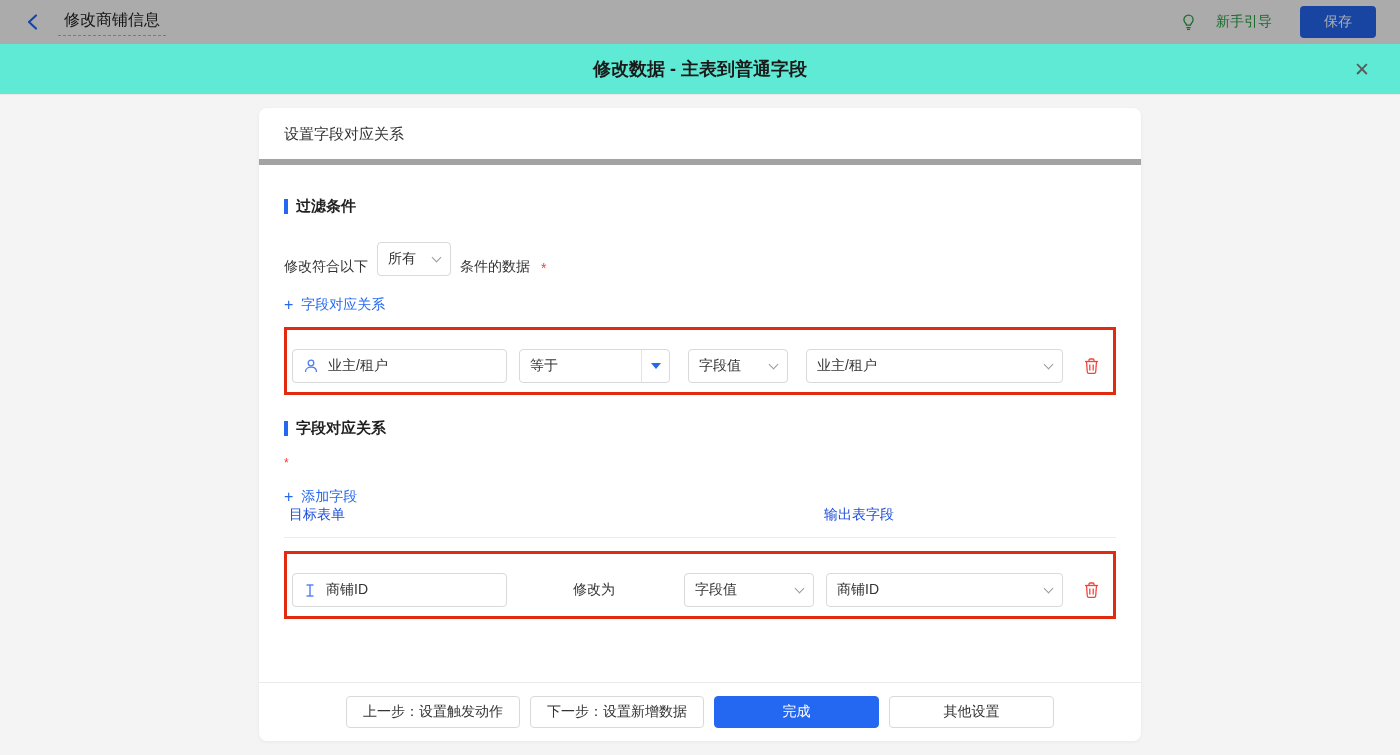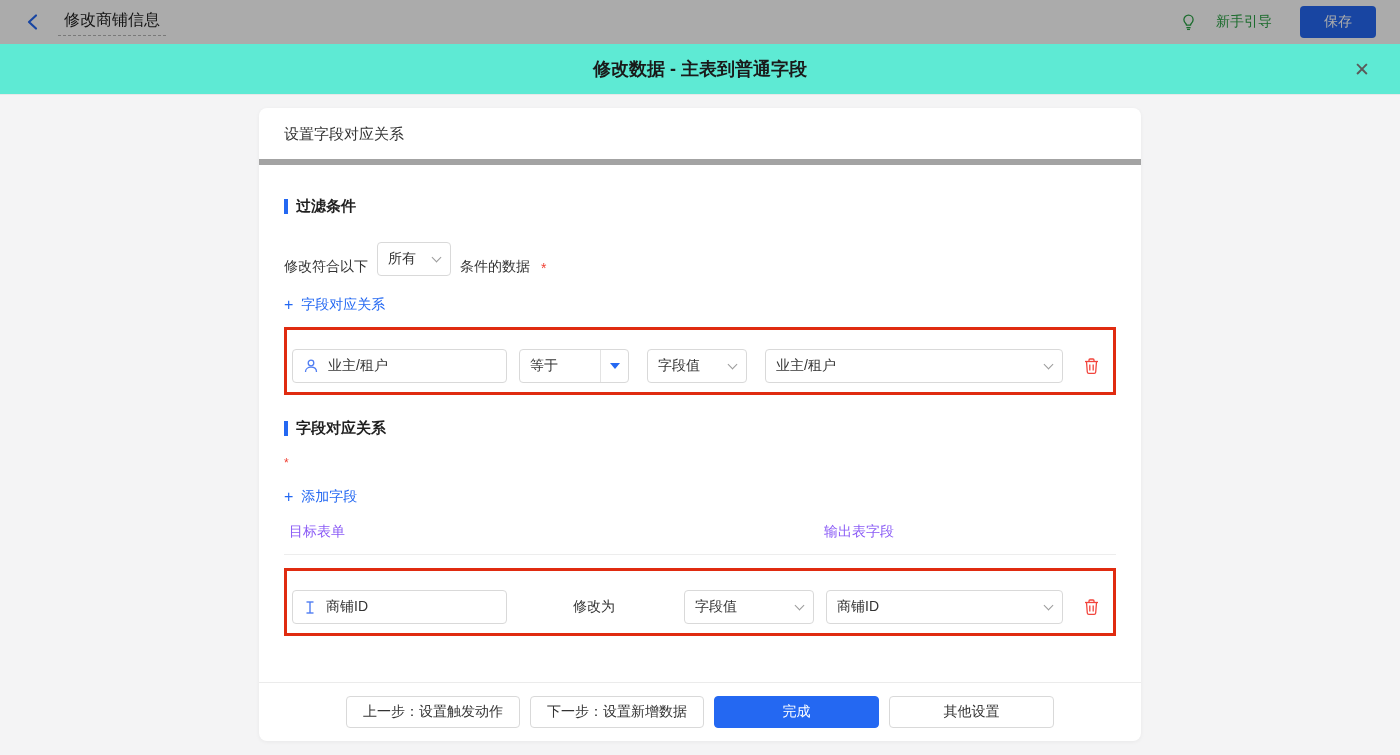--- a/index.html
+++ b/index.html
@@ -66,7 +66,7 @@
     gap:9px; padding:0 10px; font-size:14px; color:#333; cursor:text; }
   .input-box svg { flex:none; }
 
-  .op-select { width:110px; padding:0; margin-left:12px; }
+  .op-select { width:151px; padding:0; margin-left:12px; }
   .op-label { flex:1; padding:0 10px; }
   .op-caret { width:28px; height:100%; border-left:1px solid #e3e3e3;
     display:flex; align-items:center; justify-content:center; }

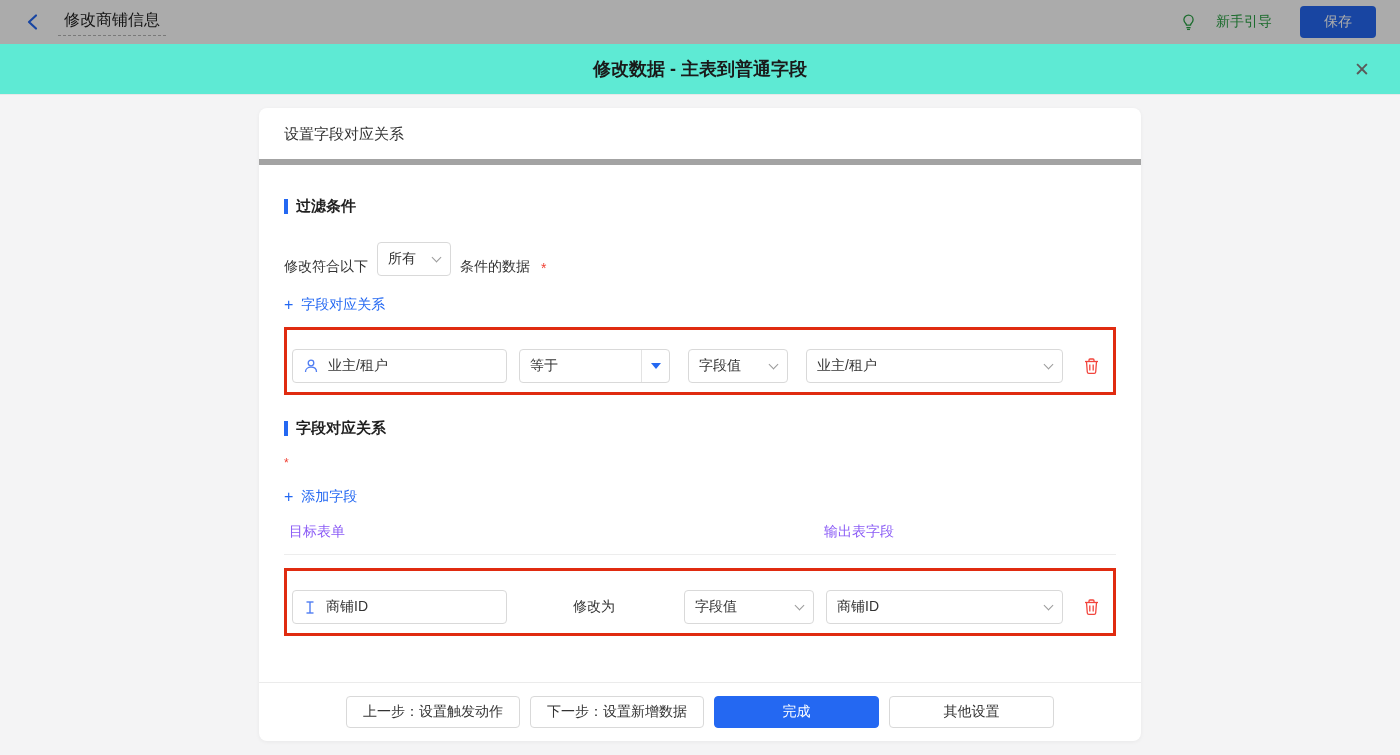--- a/index.html
+++ b/index.html
@@ -81,8 +81,8 @@
     font-size:14px; color:#333; }
   .add-link2 { margin-top:18px; }
 
-  .cols { position:relative; margin-top:17px; padding:0 0 13px 5px;
-    border-bottom:1px solid #ededed; font-size:14px; color:#8b5cf6; }
+  .cols { position:relative; padding:0 0 13px 5px;
+    border-bottom:1px solid #ededed; font-size:14px; color:#1d4ed8; }
   .col2 { position:absolute; left:540px; top:0; }
 
   .mid-label { width:150px; text-align:center; font-size:14px; color:#333;

